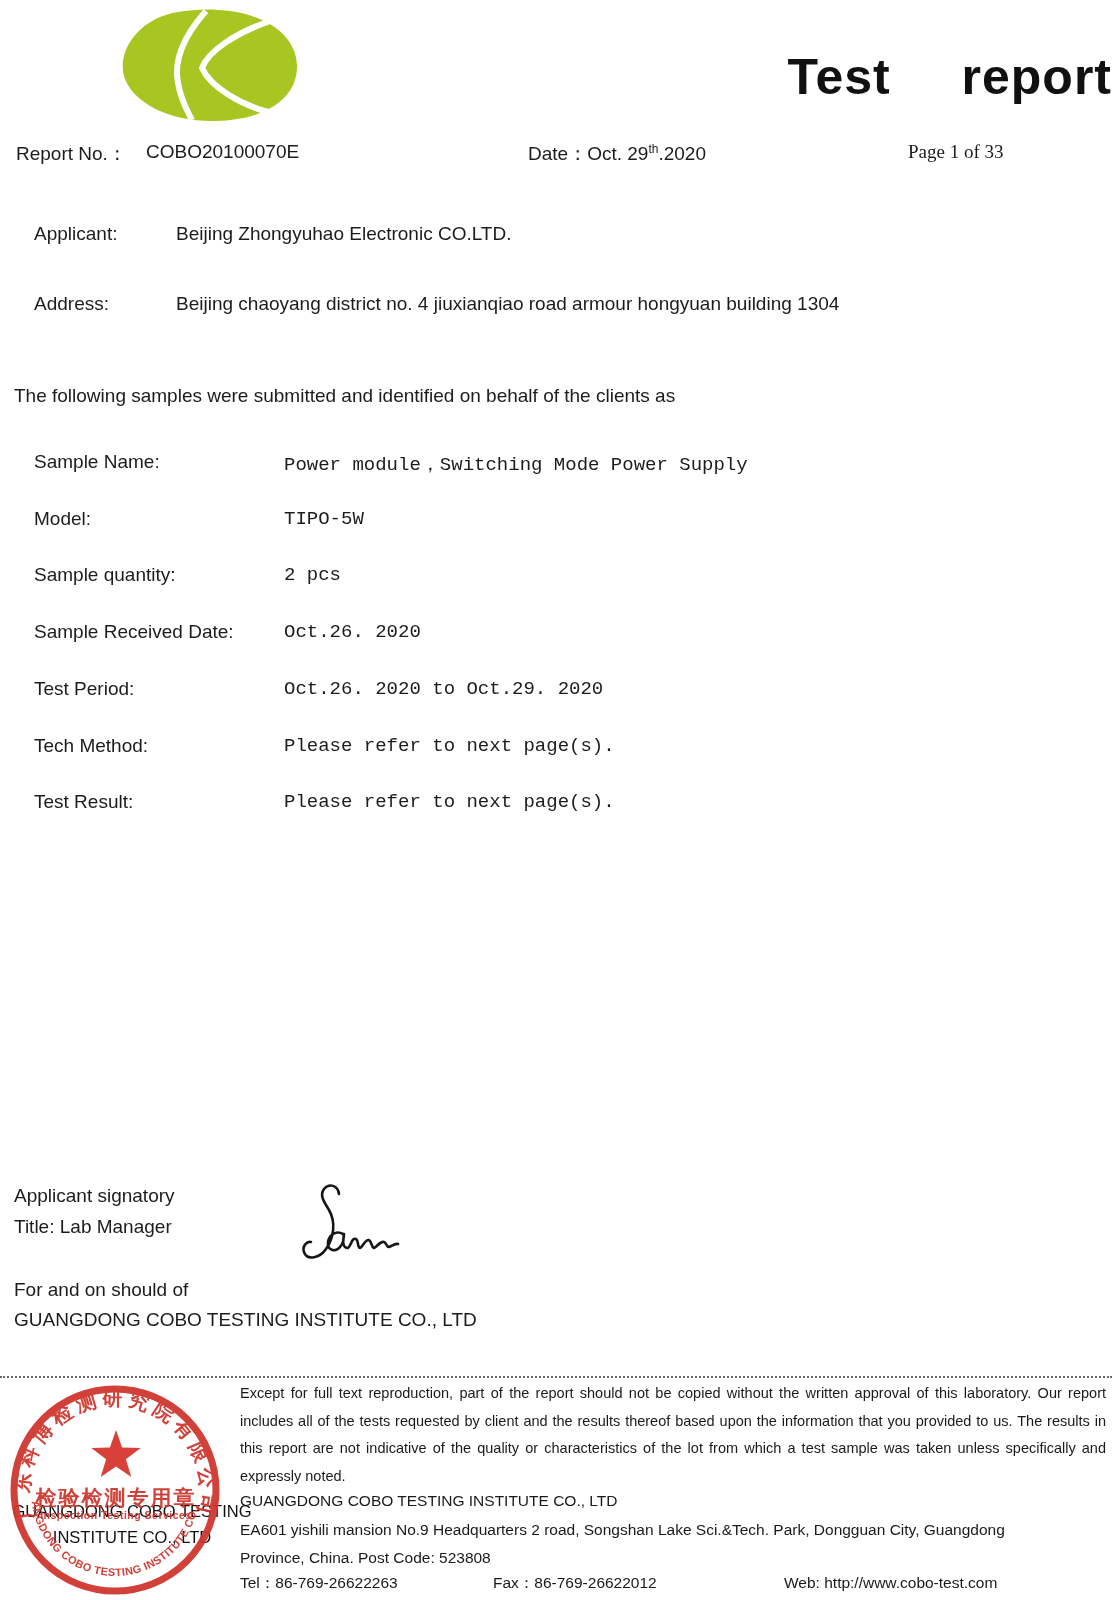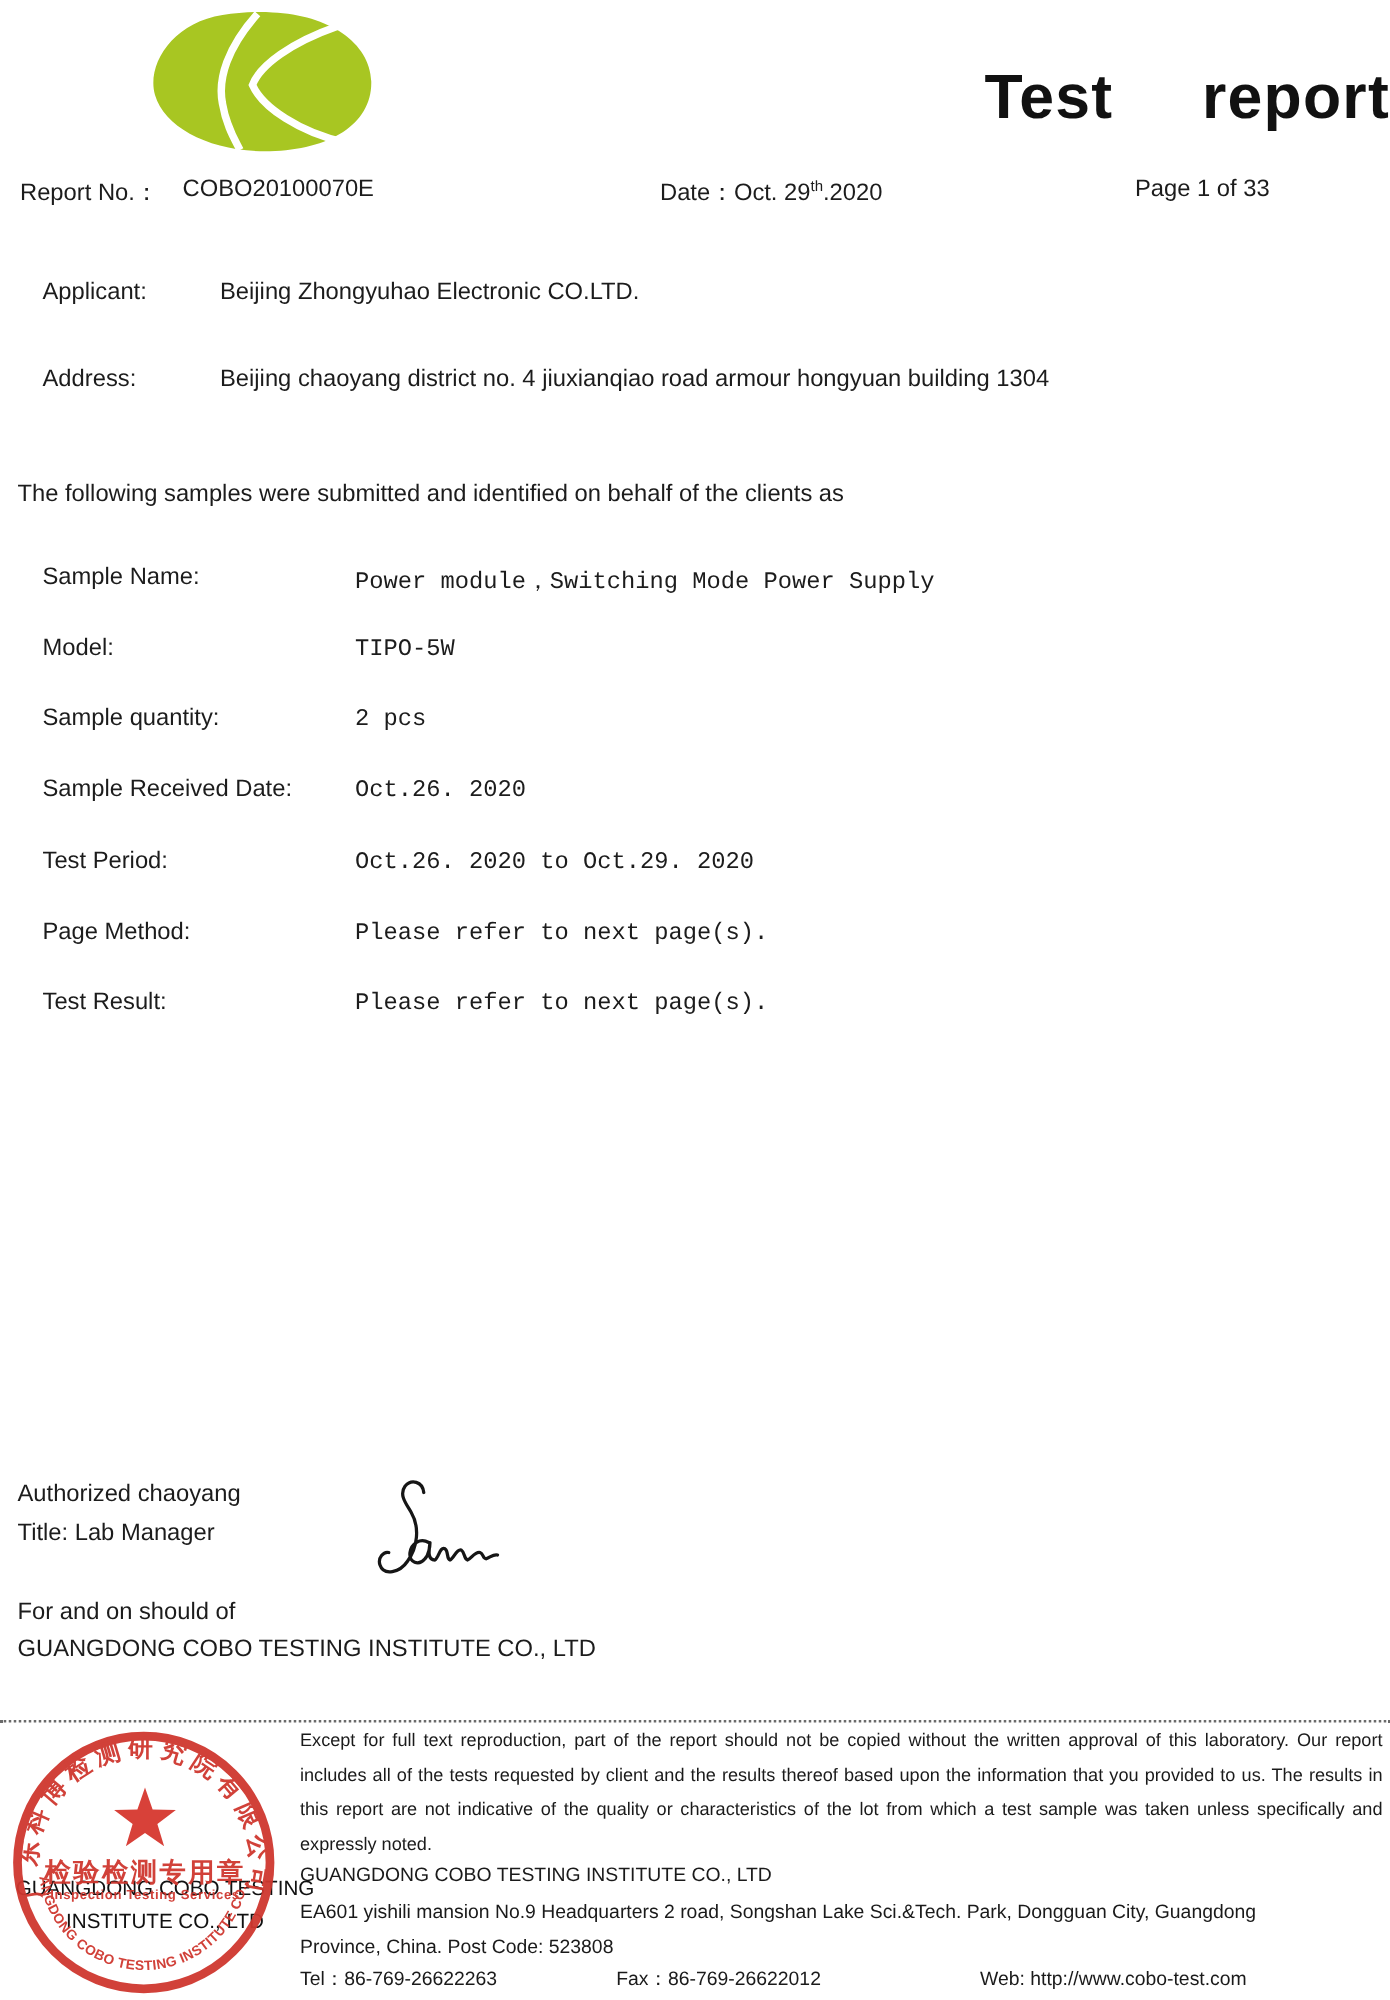--- a/index.html
+++ b/index.html
@@ -26,7 +26,7 @@
   #report-no-label{left:16px;}
   #report-no-value{left:146px;}
   #date-group{left:528px;}
-  #page-num{left:908px;}
+  #page-num{left:908px;font-family:Liberation Serif, serif;}
   sup{font-size:12px;text-align:right;}
   
   .lbl{left:16px;font-size:19px;margin-left:18px;}

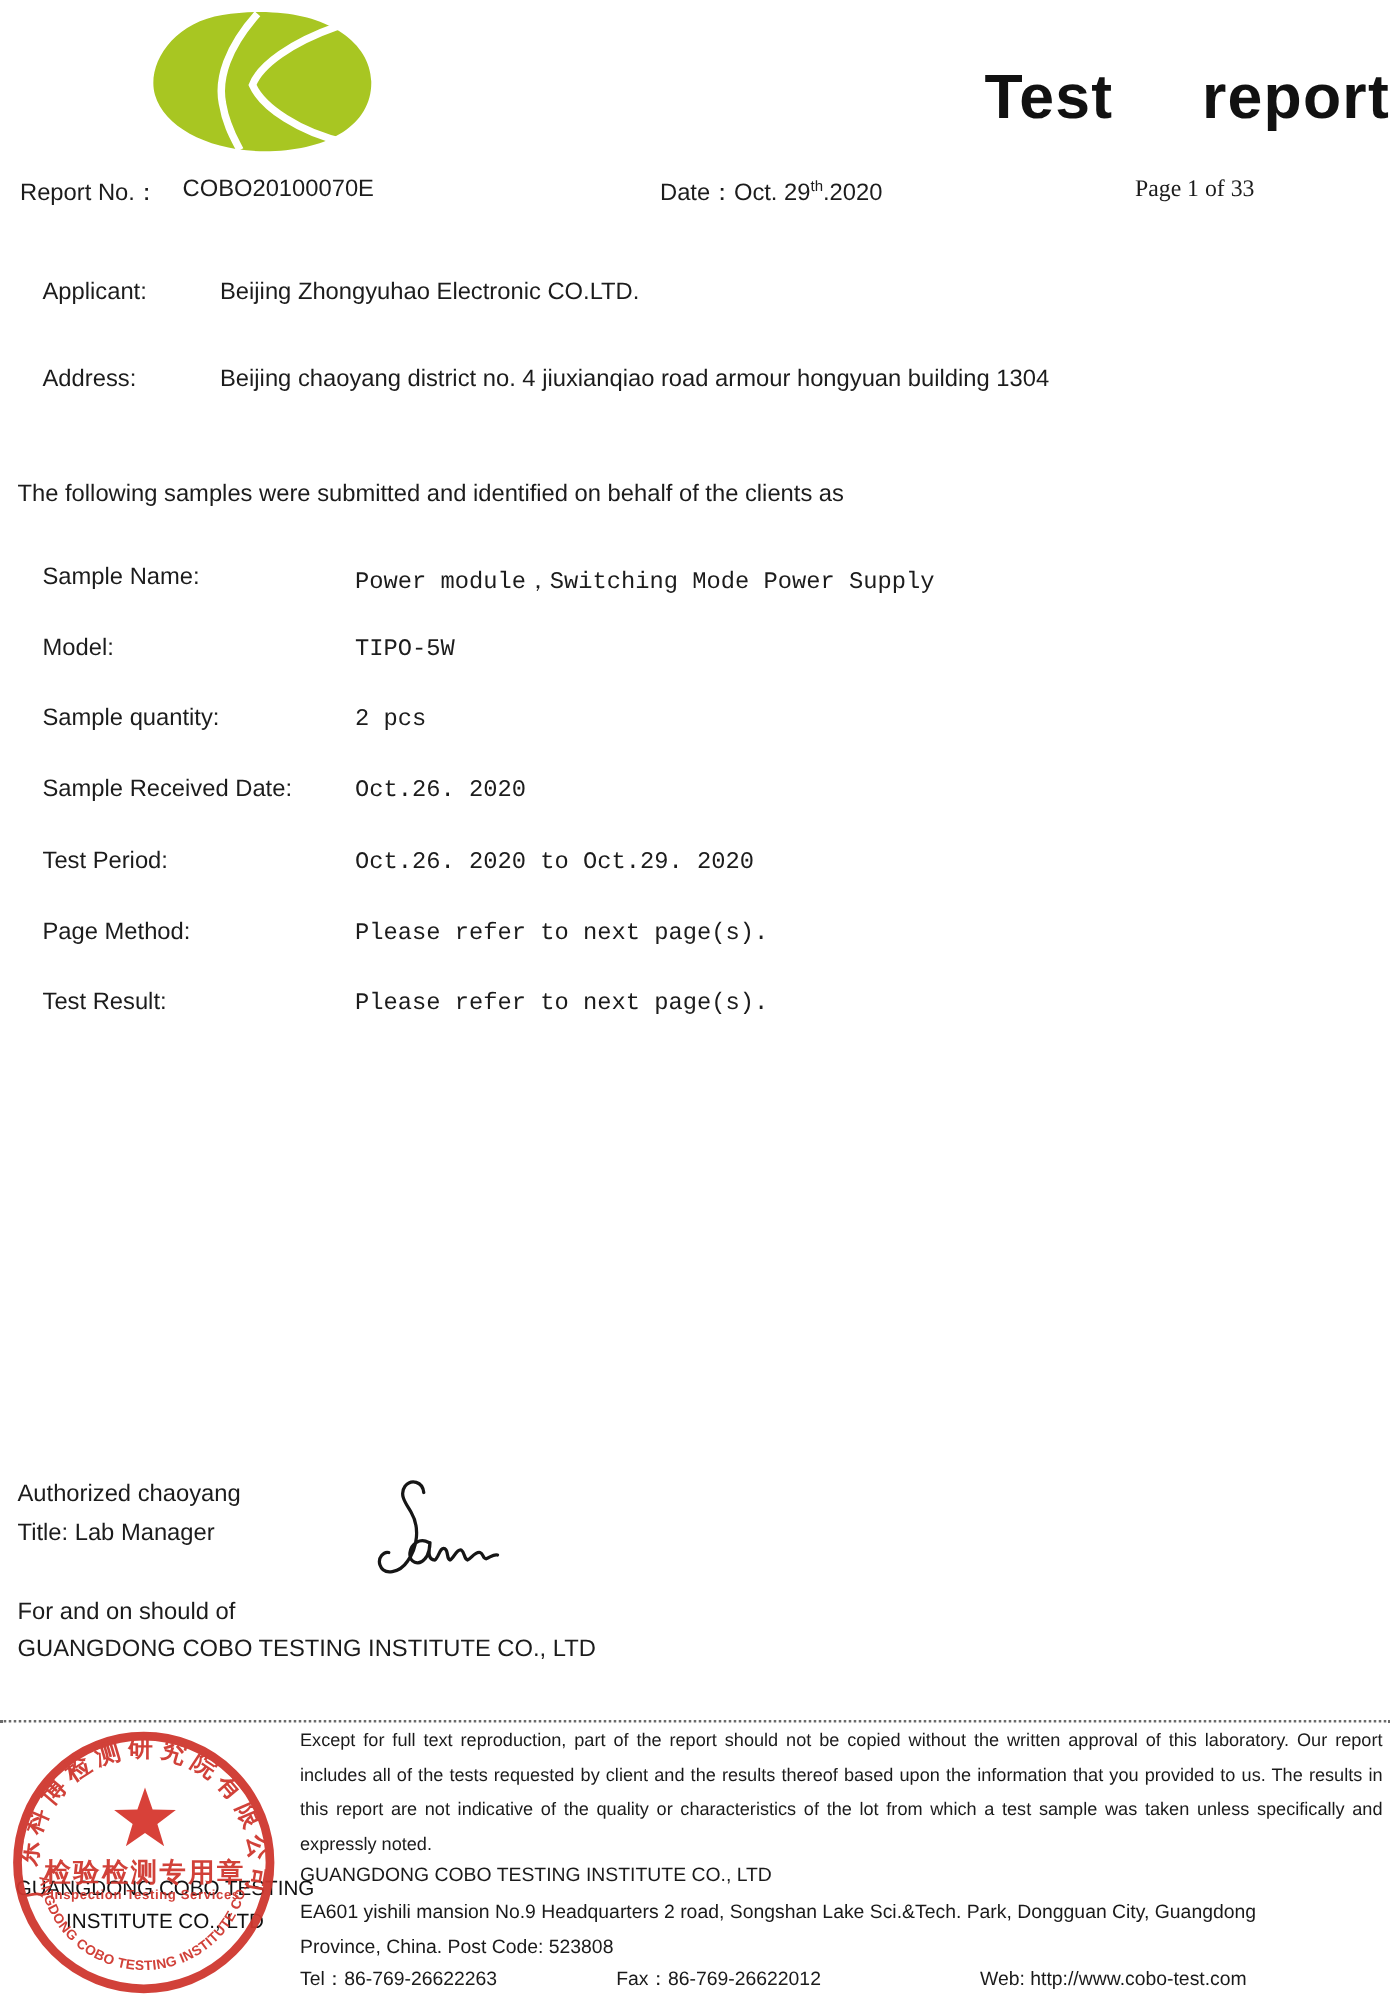--- a/index.html
+++ b/index.html
@@ -94,7 +94,7 @@
   <span class="abs lbl" style="top:678px">Test Period:</span>
   <span class="abs val val-b" style="top:678px">Oct.26. 2020 to Oct.29. 2020</span>
 
-  <span class="abs lbl" style="top:735px">Page Method:</span>
+  <span class="abs lbl" style="top:735px">Tech Method:</span>
   <span class="abs val val-b" style="top:735px">Please refer to next page(s).</span>
 
   <span class="abs lbl" style="top:791px">Test Result:</span>

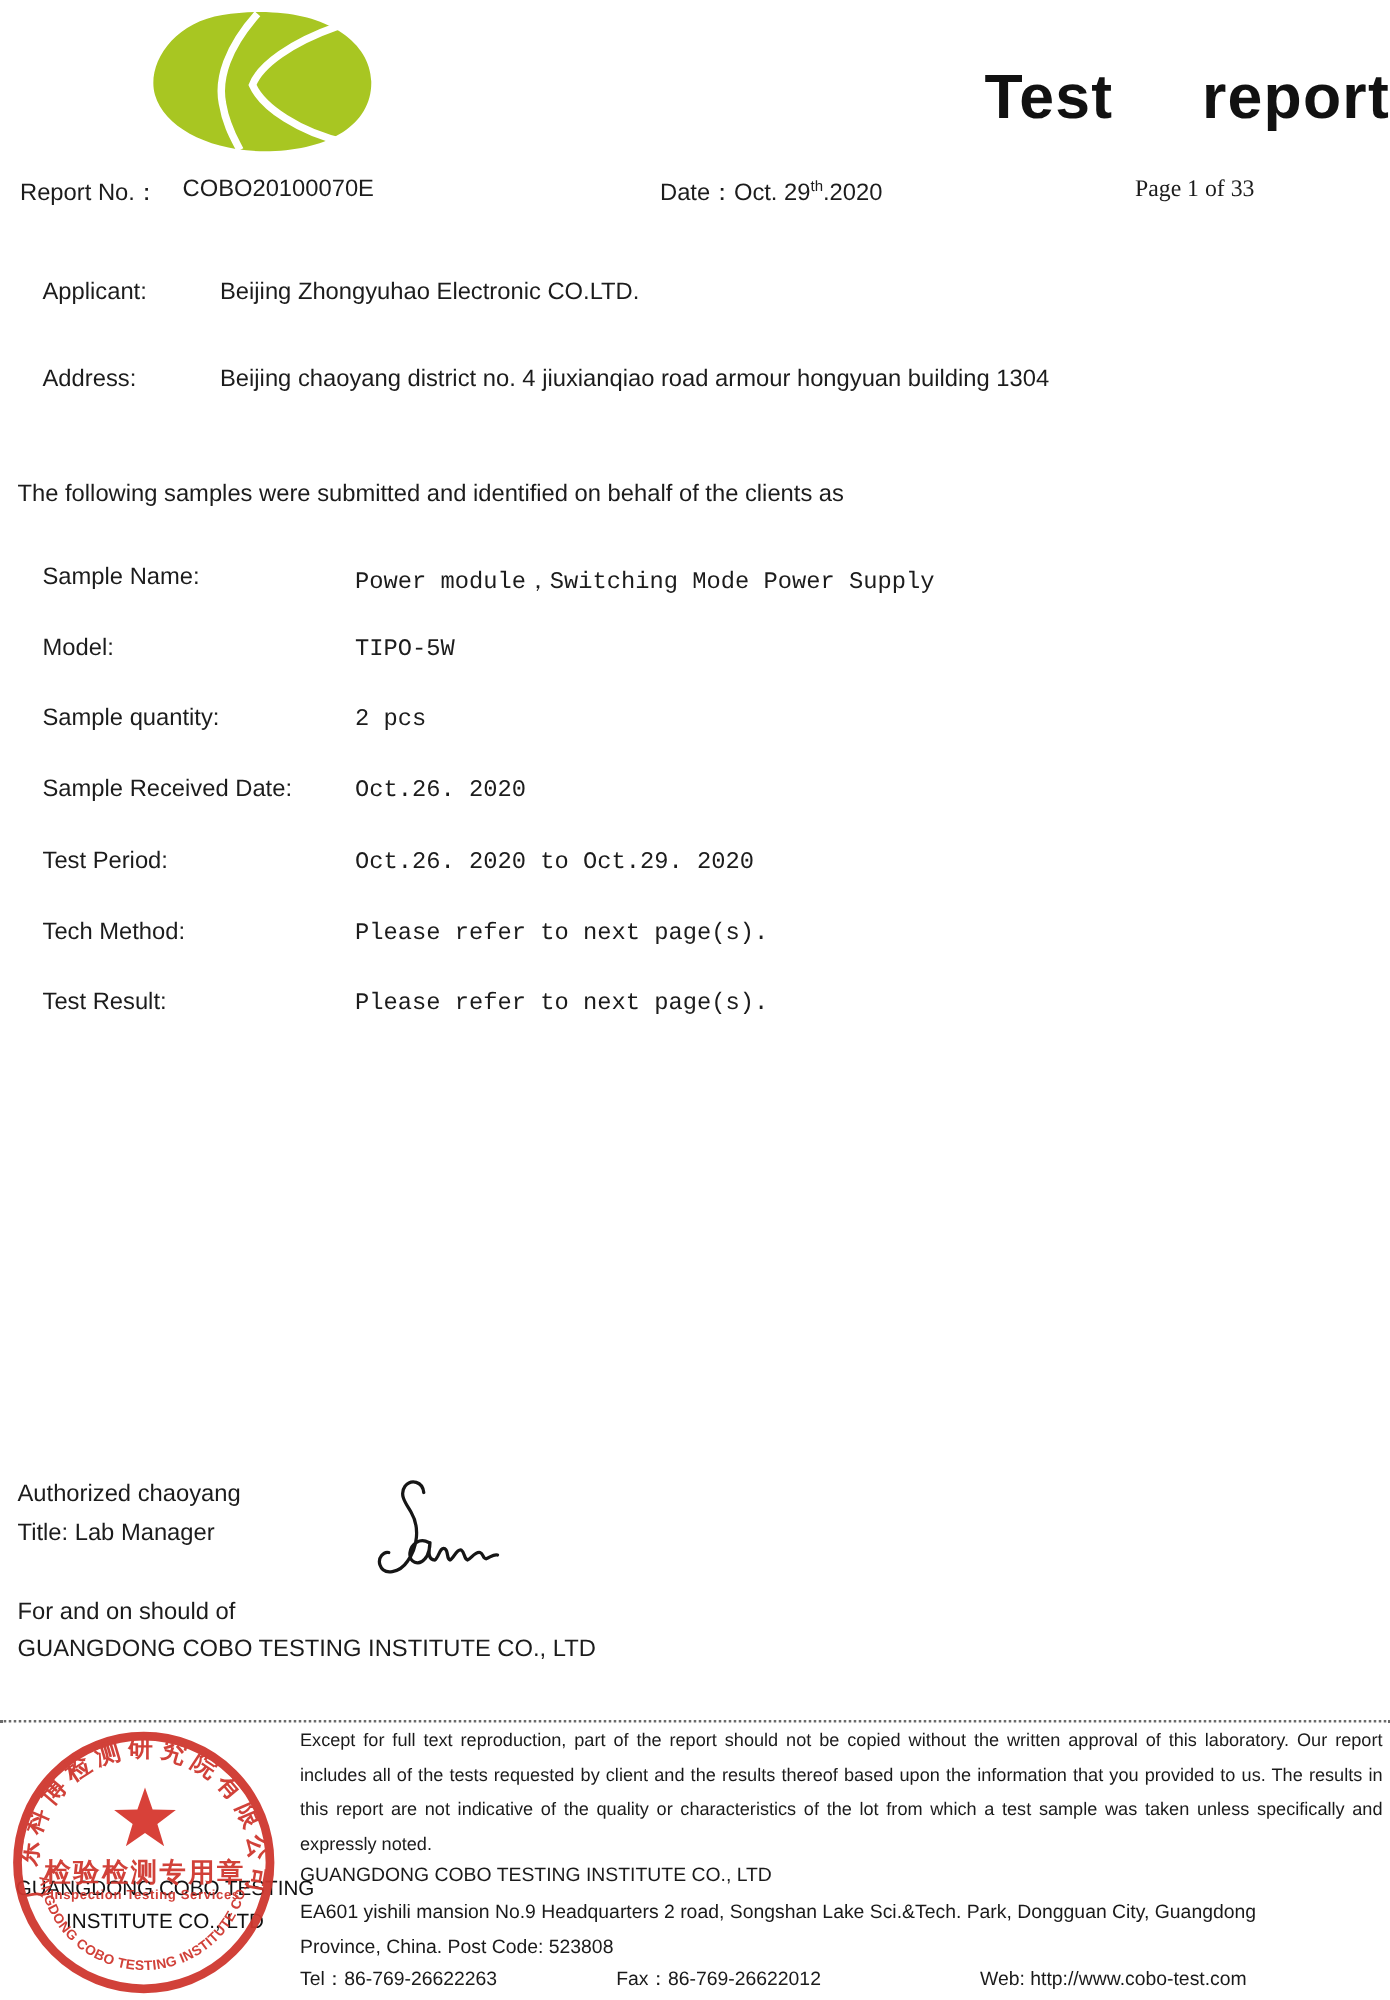--- a/index.html
+++ b/index.html
@@ -100,7 +100,7 @@
   <span class="abs lbl" style="top:791px">Test Result:</span>
   <span class="abs val val-b" style="top:791px">Please refer to next page(s).</span>
 
-  <div class="abs sigtext" style="top:1185px">Authorized chaoyang</div>
+  <div class="abs sigtext" style="top:1185px">Applicant signatory</div>
   <div class="abs sigtext" style="top:1216px">Title: Lab Manager</div>
 
   <svg id="sig-svg" class="abs" viewBox="0 0 120 92">

